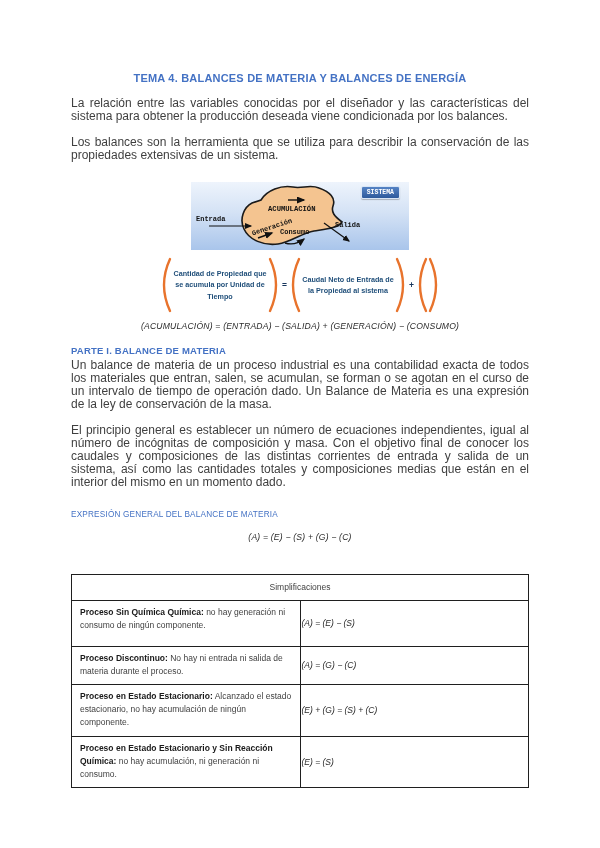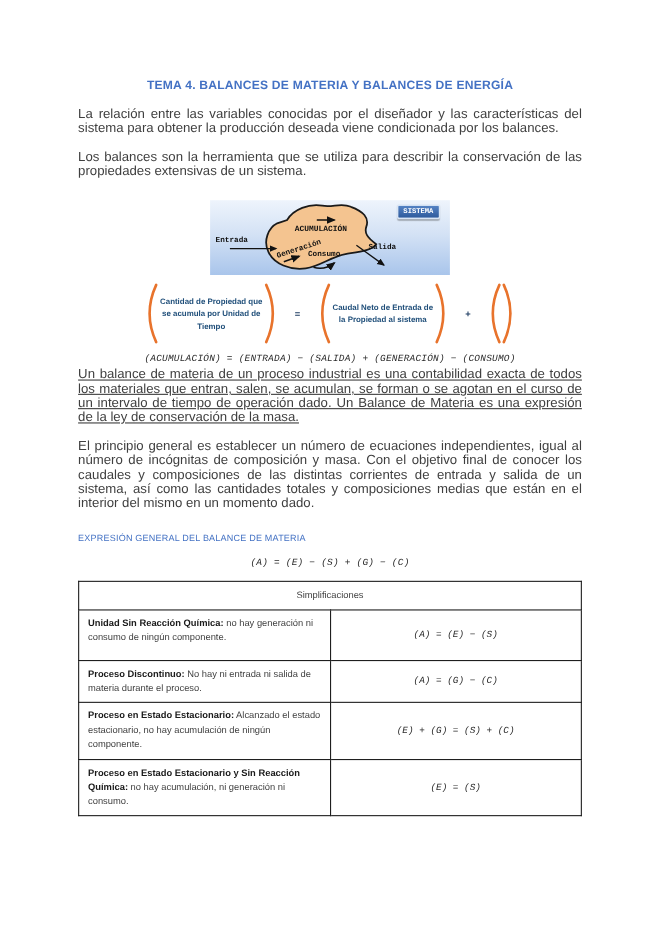--- a/index.html
+++ b/index.html
@@ -17,7 +17,7 @@
   .sistema-badge{position:absolute;top:4px;right:9px;background:linear-gradient(180deg,#5583c4,#2e5a9c);color:#fff;font-size:6.5px;font-weight:bold;padding:2px 5px;border:1px solid #d9e6f6;border-radius:2px;box-shadow:0 1px 1px rgba(0,0,0,.25);}
 
   
-  .eq-row{display:flex;justify-content:center;align-items:center;gap:17px;margin:7px auto 0;}
+  .eq-row{display:flex;justify-content:center;align-items:center;gap:3px;margin:7px auto 0;}
   .bracket-box{display:flex;align-items:stretch;}
   .bracket-box .btxt{display:flex;align-items:center;justify-content:center;text-align:center;font-size:7.2px;line-height:1.55;font-weight:bold;color:#1f4e79;}
   .btxt.w1{width:96px;}

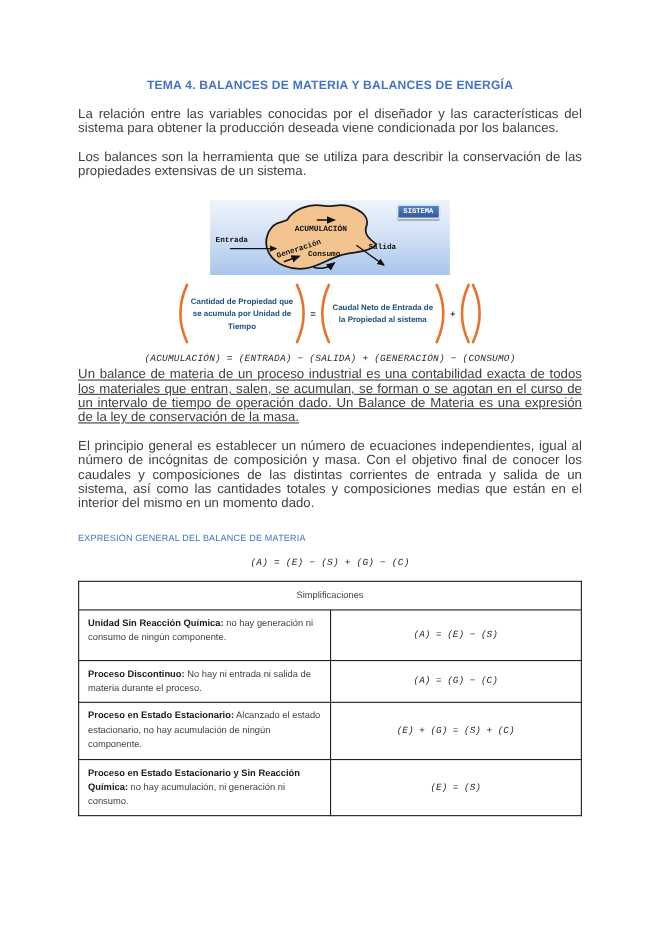--- a/index.html
+++ b/index.html
@@ -25,7 +25,7 @@
   .btxt.w3{width:108px;}
   .op{font-size:8.5px;font-weight:bold;color:#17365d;padding:0 1px;}
 
-  .math{font-family:Liberation Mono, monospace;font-style:italic;color:#2b2b2b;}
+  .math{font-family:Liberation Sans, sans-serif;font-style:italic;color:#2b2b2b;}
   .formula-line{margin:8px 0 0;text-align:center;font-size:8.6px;letter-spacing:.2px;}
 
   .section-head{margin:14px 0 0;font-size:9.5px;font-weight:bold;color:#4472c4;letter-spacing:.2px;}

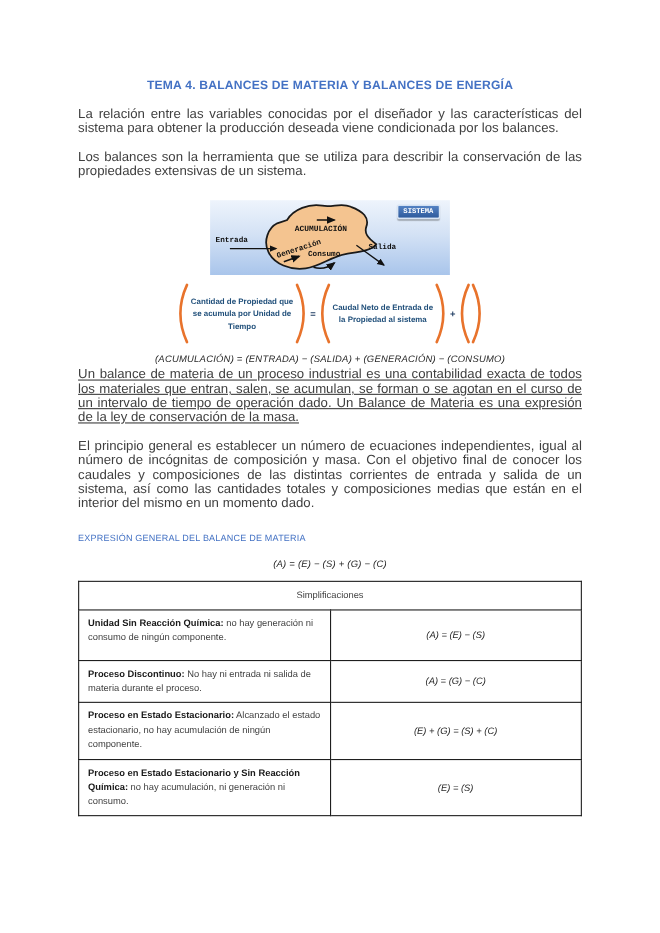--- a/index.html
+++ b/index.html
@@ -113,6 +113,7 @@
 
   <div class="formula-line math">(ACUMULACIÓN) = (ENTRADA) − (SALIDA) + (GENERACIÓN) − (CONSUMO)</div>
 
+  <h2 class="section-head">PARTE I. BALANCE DE MATERIA</h2>
   <p class="body-text" style="margin-top:3px;text-decoration:underline;">Un balance de materia de un proceso industrial es una contabilidad exacta de todos los materiales que entran, salen, se acumulan, se forman o se agotan en el curso de un intervalo de tiempo de operación dado. Un Balance de Materia es una expresión de la ley de conservación de la masa.</p>
   <p class="body-text">El principio general es establecer un número de ecuaciones independientes, igual al número de incógnitas de composición y masa. Con el objetivo final de conocer los caudales y composiciones de las distintas corrientes de entrada y salida de un sistema, así como las cantidades totales y composiciones medias que están en el interior del mismo en un momento dado.</p>
 

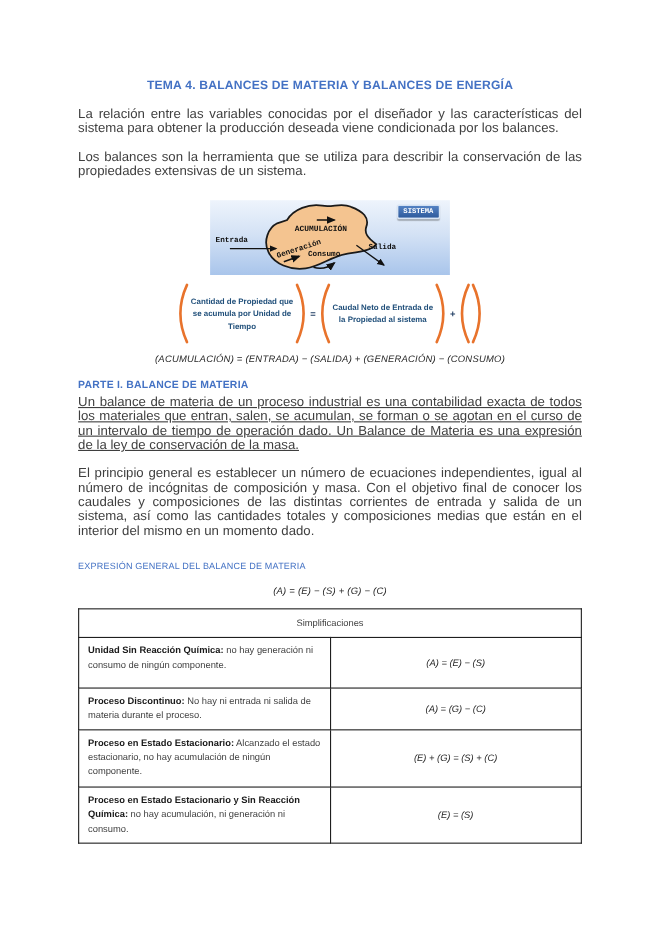--- a/index.html
+++ b/index.html
@@ -114,7 +114,7 @@
   <div class="formula-line math">(ACUMULACIÓN) = (ENTRADA) − (SALIDA) + (GENERACIÓN) − (CONSUMO)</div>
 
   <h2 class="section-head">PARTE I. BALANCE DE MATERIA</h2>
-  <p class="body-text" style="margin-top:3px;text-decoration:underline;">Un balance de materia de un proceso industrial es una contabilidad exacta de todos los materiales que entran, salen, se acumulan, se forman o se agotan en el curso de un intervalo de tiempo de operación dado. Un Balance de Materia es una expresión de la ley de conservación de la masa.</p>
+  <p class="body-text" style="margin-top:3px;">Un balance de materia de un proceso industrial es una contabilidad exacta de todos los materiales que entran, salen, se acumulan, se forman o se agotan en el curso de un intervalo de tiempo de operación dado. Un Balance de Materia es una expresión de la ley de conservación de la masa.</p>
   <p class="body-text">El principio general es establecer un número de ecuaciones independientes, igual al número de incógnitas de composición y masa. Con el objetivo final de conocer los caudales y composiciones de las distintas corrientes de entrada y salida de un sistema, así como las cantidades totales y composiciones medias que están en el interior del mismo en un momento dado.</p>
 
   <h3 class="sub-head">EXPRESIÓN GENERAL DEL BALANCE DE MATERIA</h3>

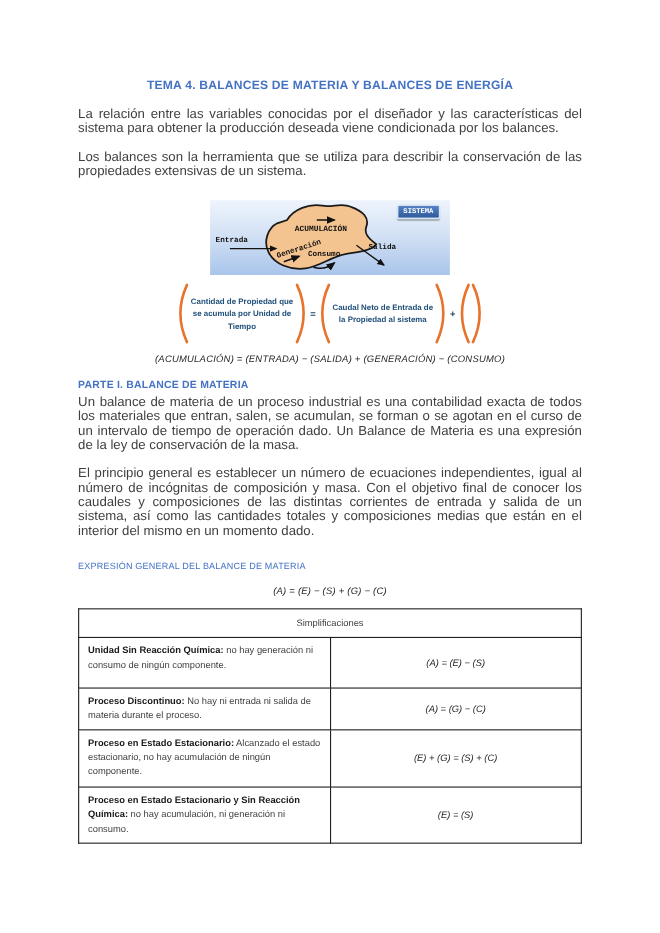--- a/index.html
+++ b/index.html
@@ -33,7 +33,7 @@
   .formula-line.general{margin-top:13px;}
 
   
-  table.simplif{width:100%;border-collapse:collapse;margin-top:11px;border:1.5px solid #1f1f1f;}
+  table.simplif{width:100%;border-collapse:collapse;margin-top:32px;border:1.5px solid #1f1f1f;}
   table.simplif td{border:1px solid #1f1f1f;font-size:8.5px;line-height:13px;}
   td.thead{ text-align:center;padding:6px 4px;}
   td.desc-cell{width:50%;vertical-align:top;padding:5px 8px 6px;}

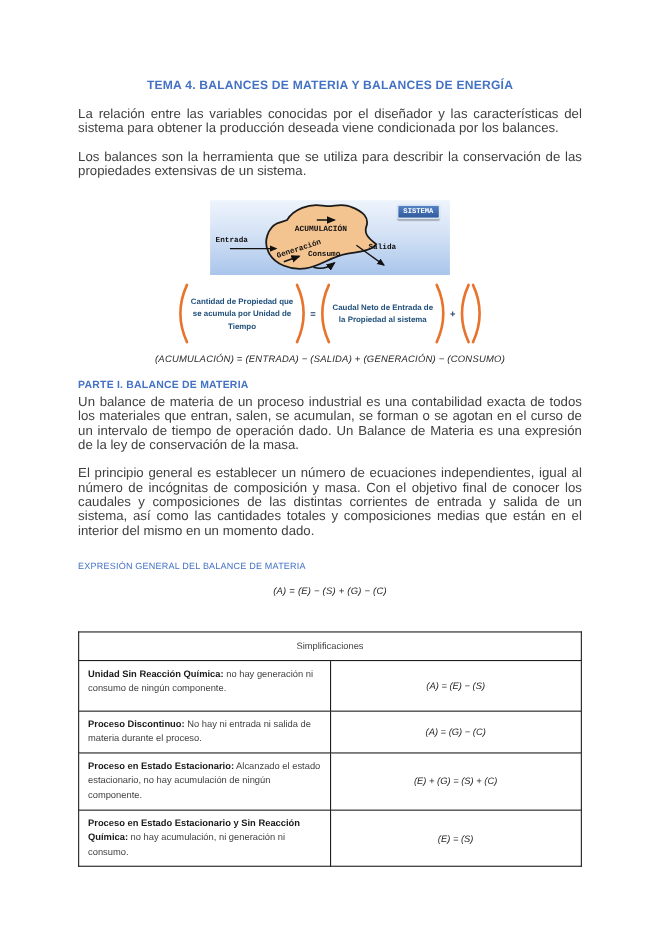--- a/index.html
+++ b/index.html
@@ -126,7 +126,7 @@
       <td class="thead" colspan="2">Simplificaciones</td>
     </tr>
     <tr style="height:46px;">
-      <td class="desc-cell"><span class="term">Unidad Sin Reacción Química:</span><span> no hay generación ni consumo de ningún componente.</span></td>
+      <td class="desc-cell"><span class="term">Proceso Sin Química Química:</span><span> no hay generación ni consumo de ningún componente.</span></td>
       <td class="form-cell math">(A) = (E) − (S)</td>
     </tr>
     <tr style="height:33px;">

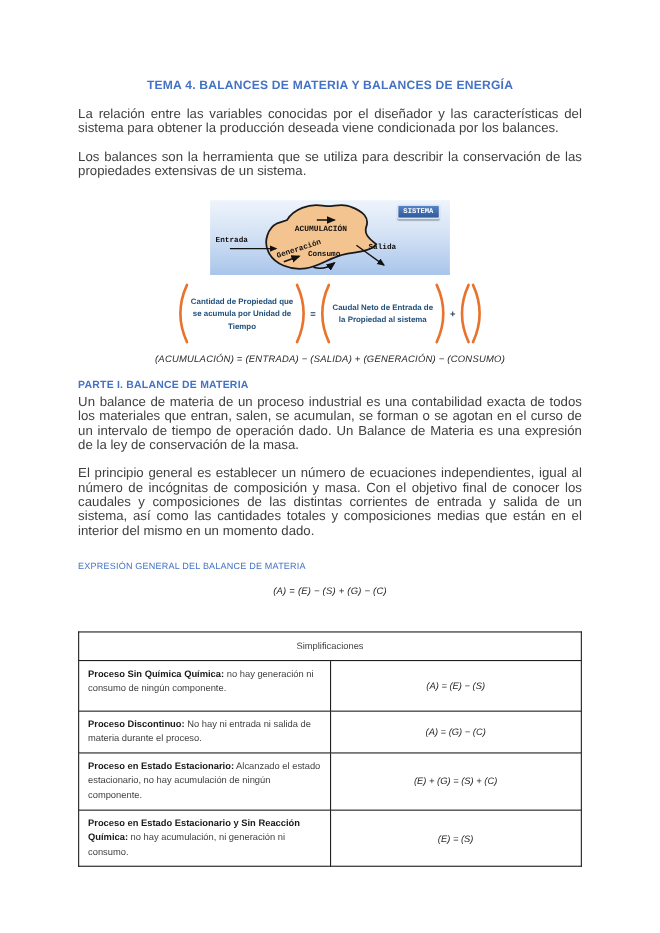--- a/index.html
+++ b/index.html
@@ -37,7 +37,7 @@
   table.simplif td{border:1px solid #1f1f1f;font-size:8.5px;line-height:13px;}
   td.thead{ text-align:center;padding:6px 4px;}
   td.desc-cell{width:50%;vertical-align:top;padding:5px 8px 6px;}
-  td.form-cell{width:50%;vertical-align:middle;text-align:center;font-size:8.6px;}
+  td.form-cell{width:50%;vertical-align:middle;text-align:left;font-size:8.6px;}
   .term{font-weight:bold;color:#1a1a1a;}
 </style>
 </head>

